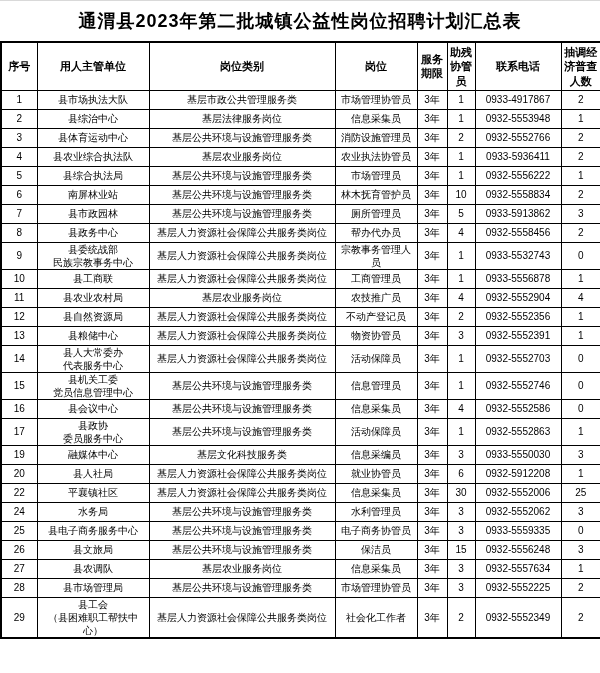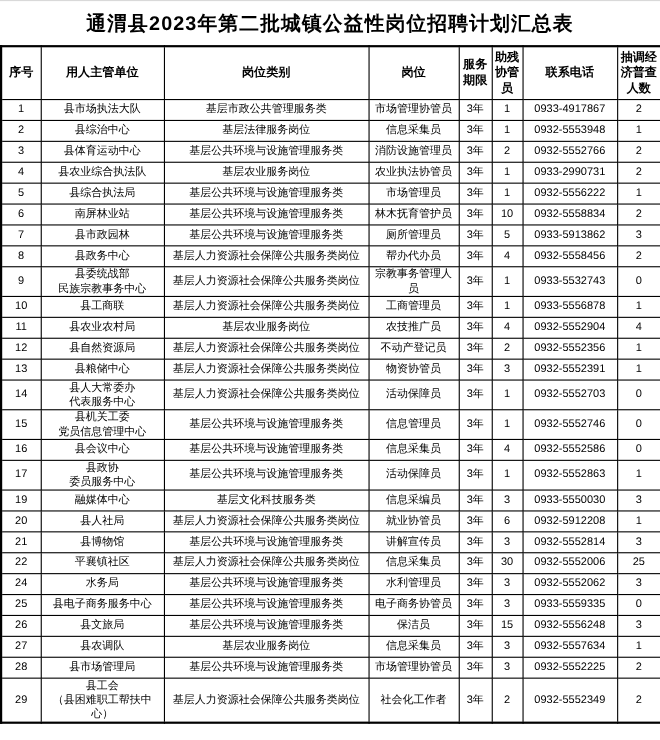--- a/index.html
+++ b/index.html
@@ -106,7 +106,7 @@
     <td>农业执法协管员</td>
     <td>3年</td>
     <td>1</td>
-    <td>0933-2990731</td>
+    <td>0933-5936411</td>
     <td>2</td>
   </tr>
         <tr>

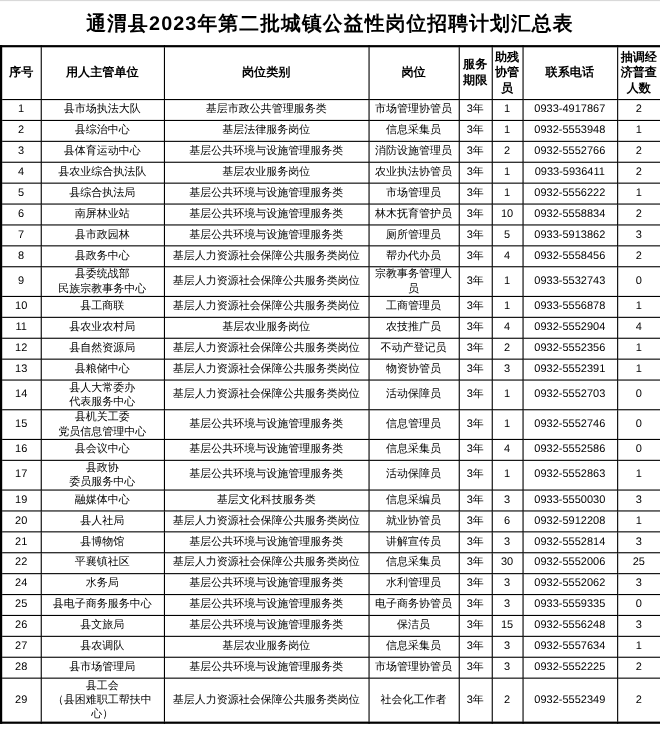--- a/index.html
+++ b/index.html
@@ -264,16 +264,6 @@
     <td>1</td>
   </tr>
         <tr>
-    <td>21</td>
-    <td class="unit">县博物馆</td>
-    <td class="cat">基层公共环境与设施管理服务类</td>
-    <td>讲解宣传员</td>
-    <td>3年</td>
-    <td>3</td>
-    <td>0932-5552814</td>
-    <td>3</td>
-  </tr>
-        <tr>
     <td>22</td>
     <td class="unit">平襄镇社区</td>
     <td class="cat">基层人力资源社会保障公共服务类岗位</td>

